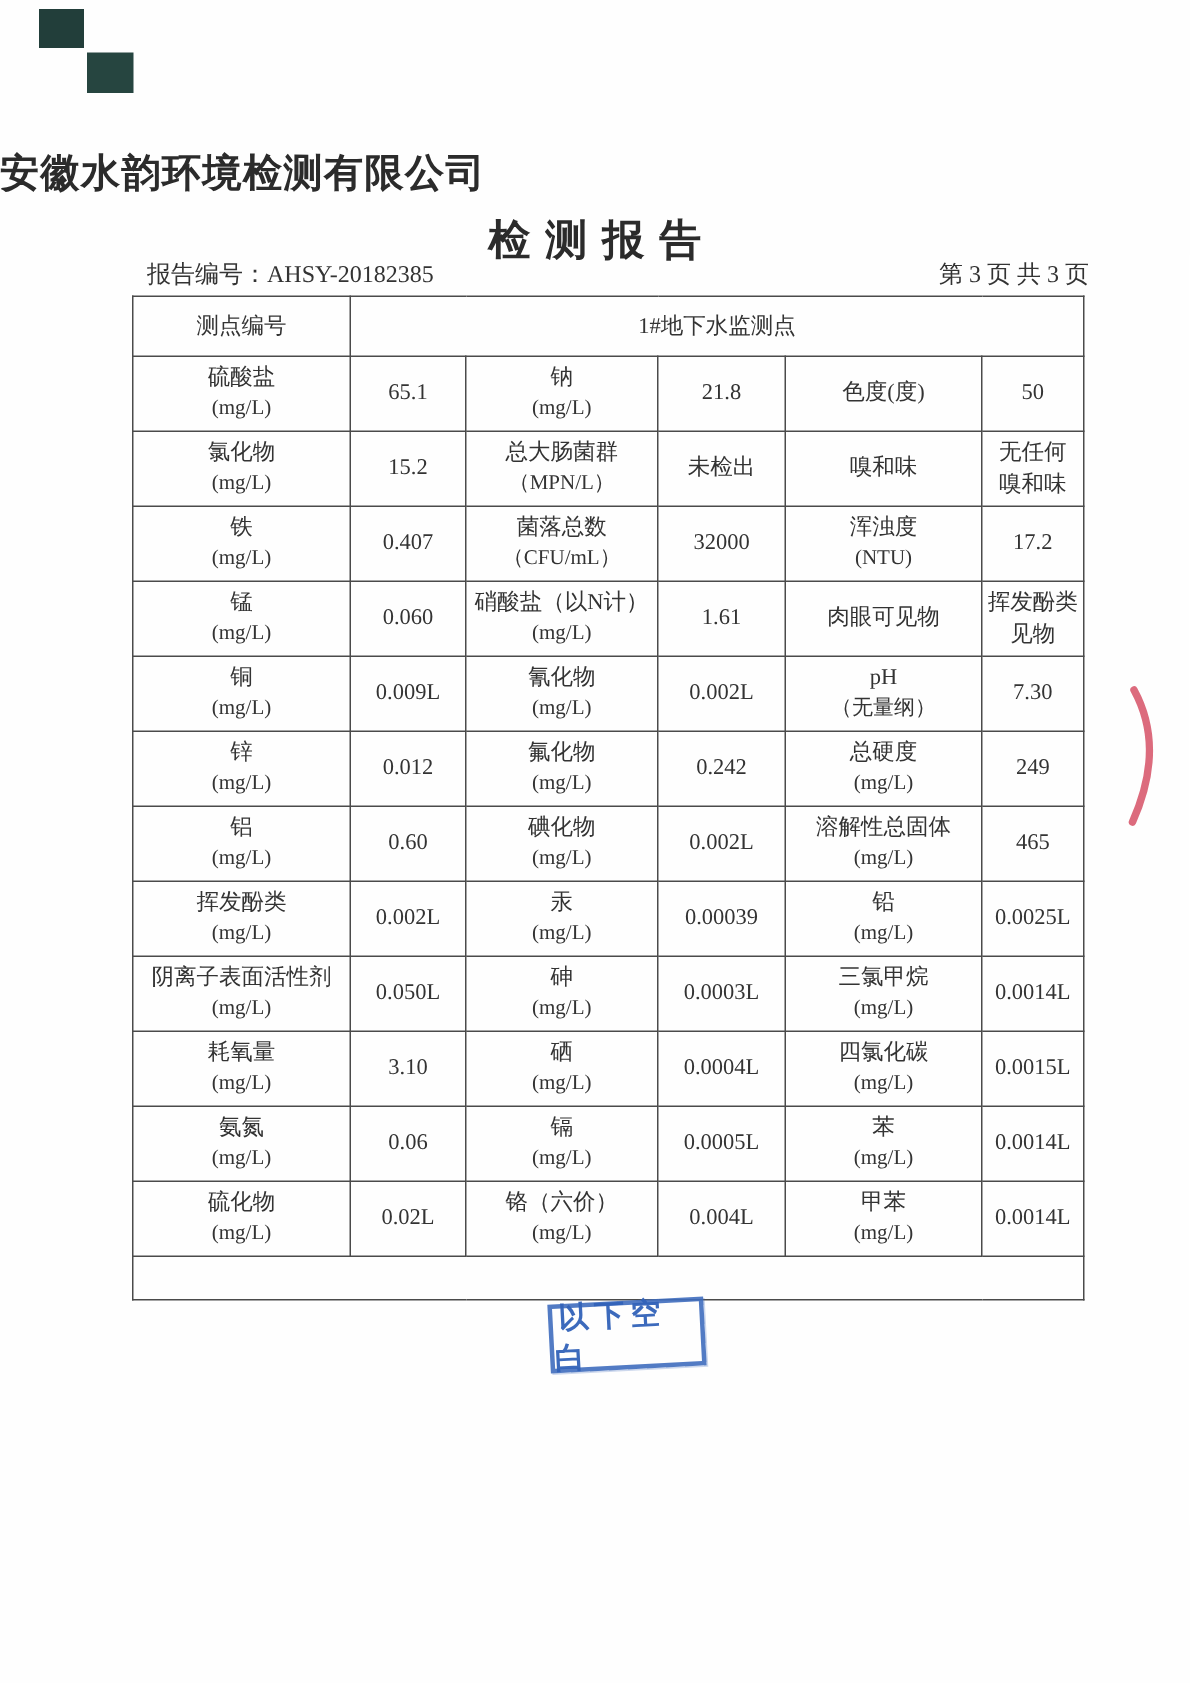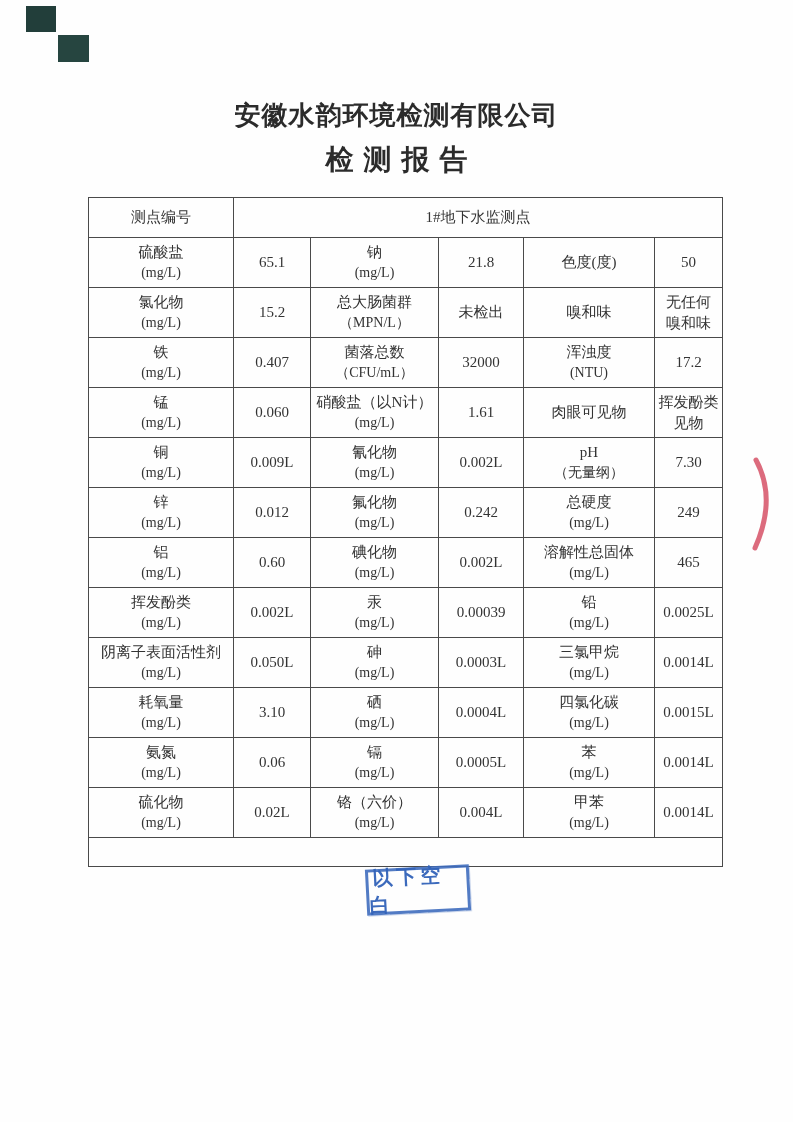--- a/index.html
+++ b/index.html
@@ -22,7 +22,7 @@
 
   .company-title {
     position: absolute; top: 98px; left: 0; width: 100%;
-    text-align: center; font-size: 26px; font-weight: bold;
+    text-align: left; font-size: 26px; font-weight: bold;
     letter-spacing: 1px; color: #2b2b2b;
   }
   .doc-title {

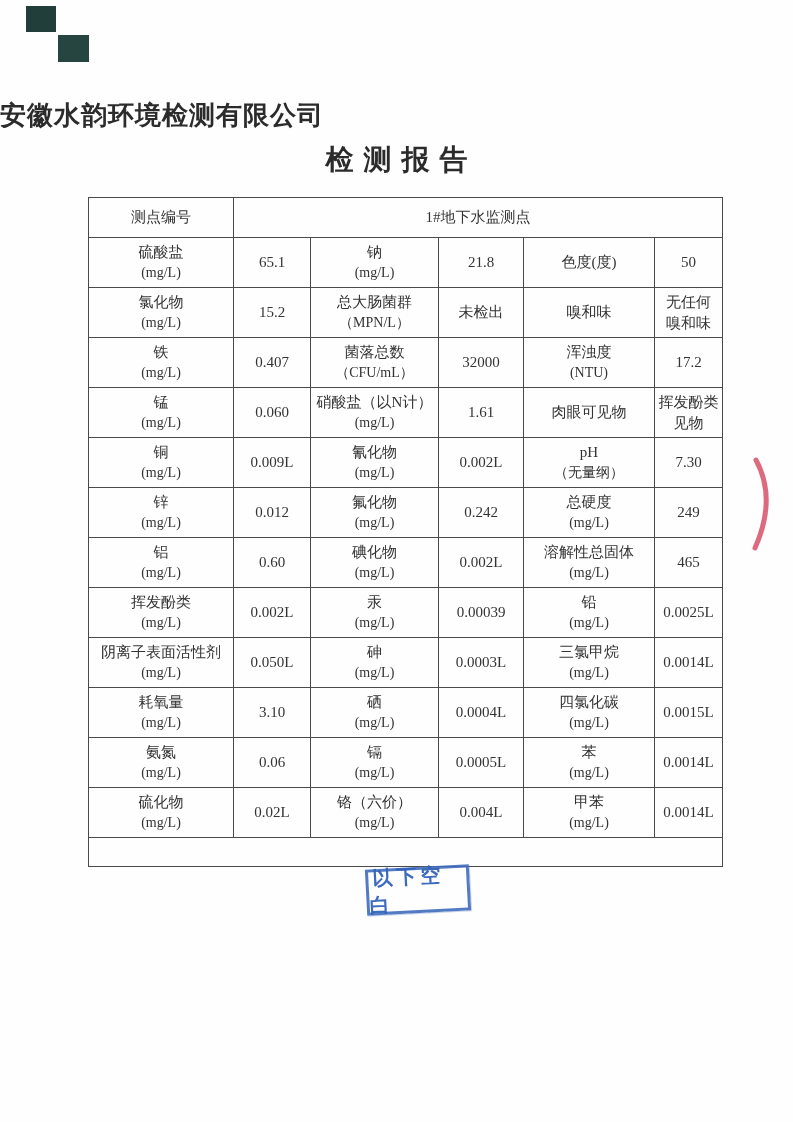--- a/index.html
+++ b/index.html
@@ -80,6 +80,10 @@
   <div class="company-title">安徽水韵环境检测有限公司</div>
   <div class="doc-title">检测报告</div>
 
+  <div class="meta-row">
+    <span>报告编号：AHSY-20182385</span>
+    <span>第 3 页 共 3 页</span>
+  </div>
 
   <table class="report">
     <colgroup>

